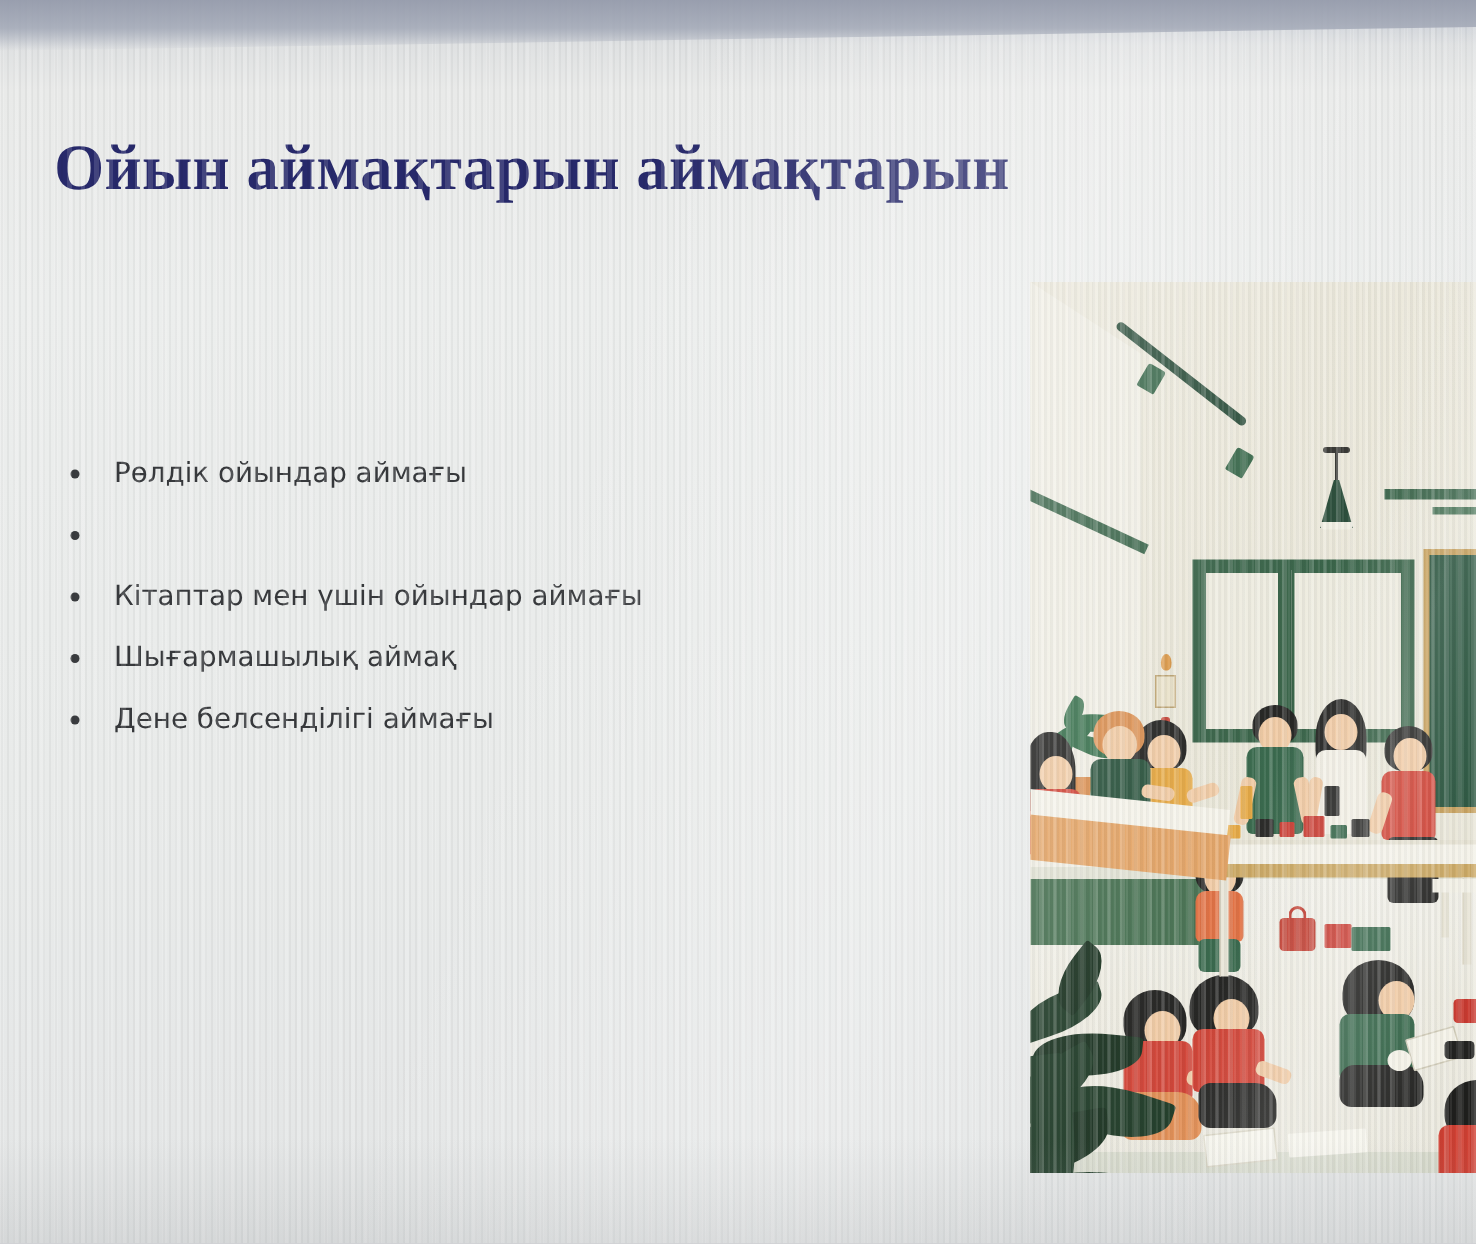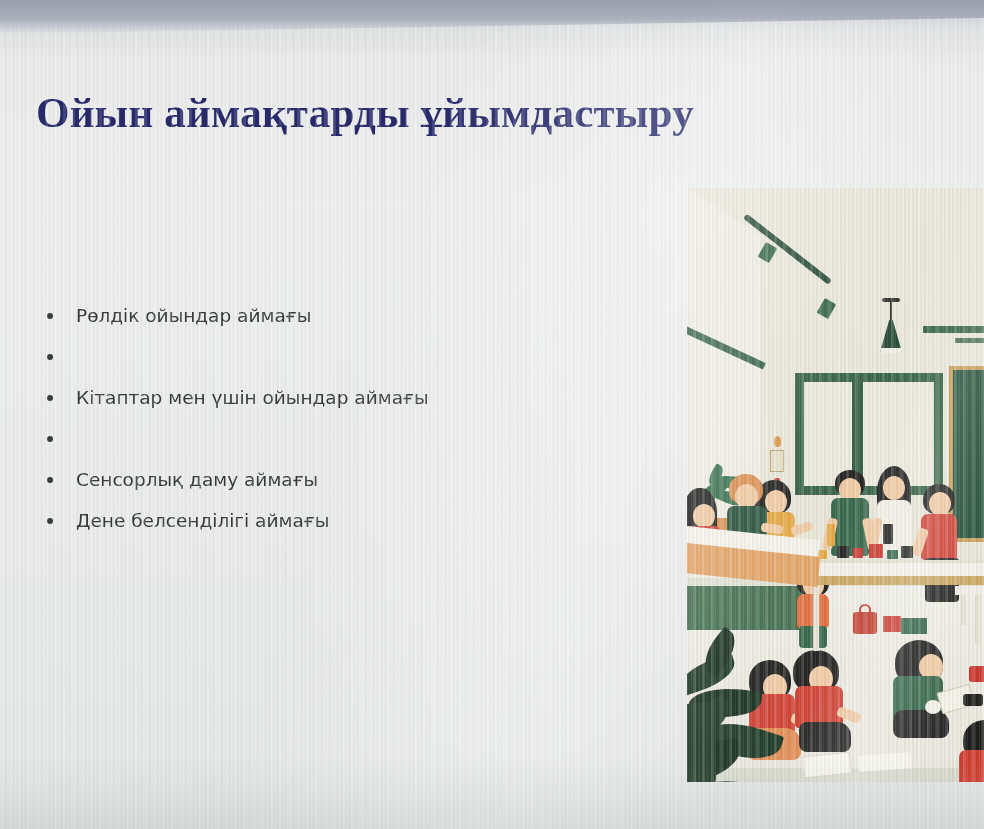--- a/index.html
+++ b/index.html
@@ -367,7 +367,7 @@
 
   <div class="slide-content">
 
-    <h1 class="slide-title">Ойын аймақтарды ұйымдастыру</h1>
+    <h1 class="slide-title">Ойын аймақтарын аймақтарын</h1>
 
 
     <ul class="bullet-list">

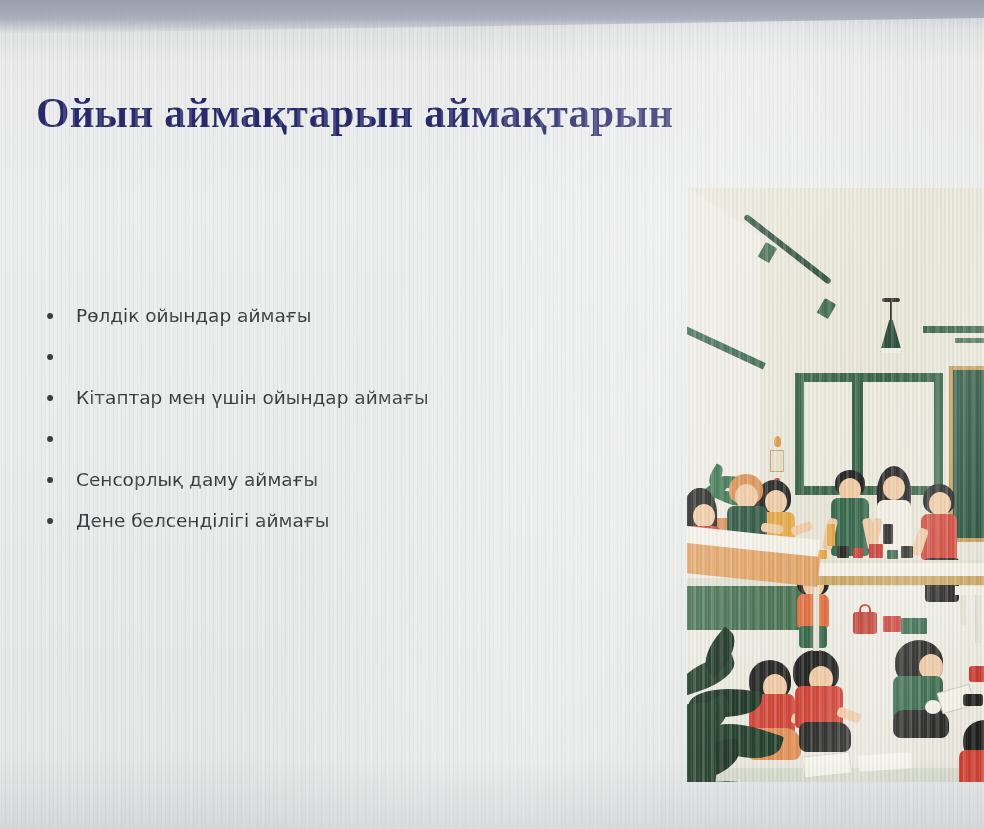--- a/index.html
+++ b/index.html
@@ -384,6 +384,7 @@
       </li>
       <li class="bullet-item">
         <span class="dot"></span>
+        <span>Шығармашылық аймақ</span>
       </li>
       <li class="bullet-item">
         <span class="dot"></span>

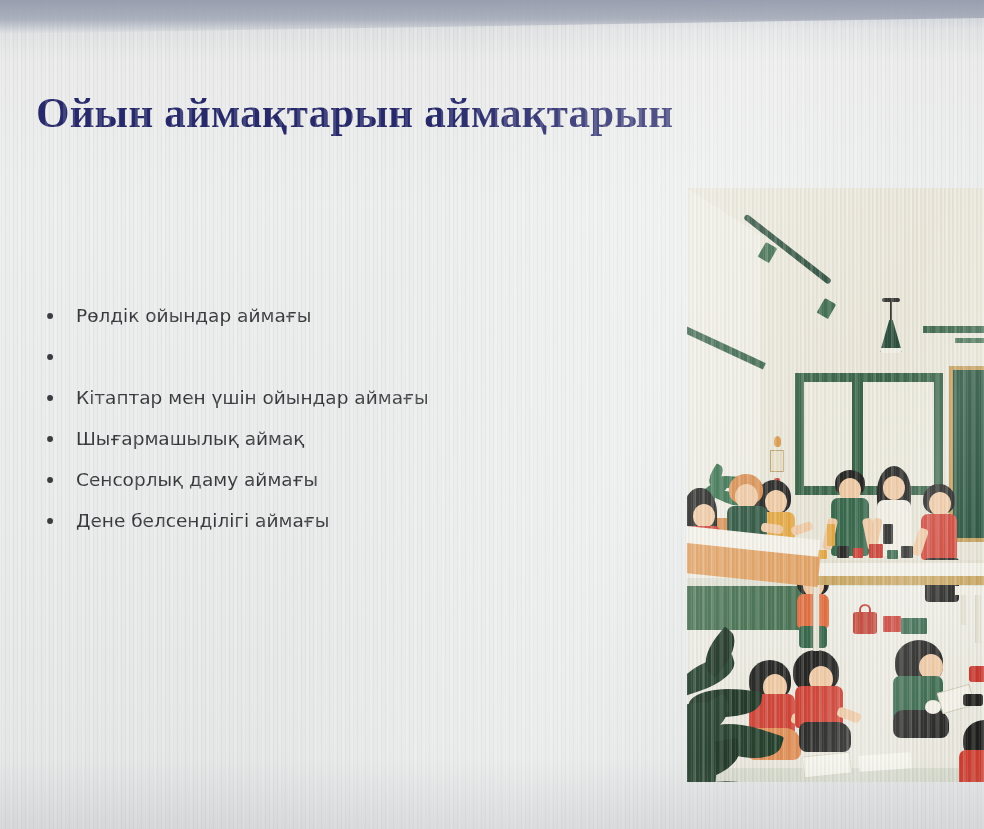--- a/index.html
+++ b/index.html
@@ -388,10 +388,6 @@
       </li>
       <li class="bullet-item">
         <span class="dot"></span>
-        <span>Сенсорлық даму аймағы</span>
-      </li>
-      <li class="bullet-item">
-        <span class="dot"></span>
         <span>Дене белсенділігі аймағы</span>
       </li>
     </ul>

